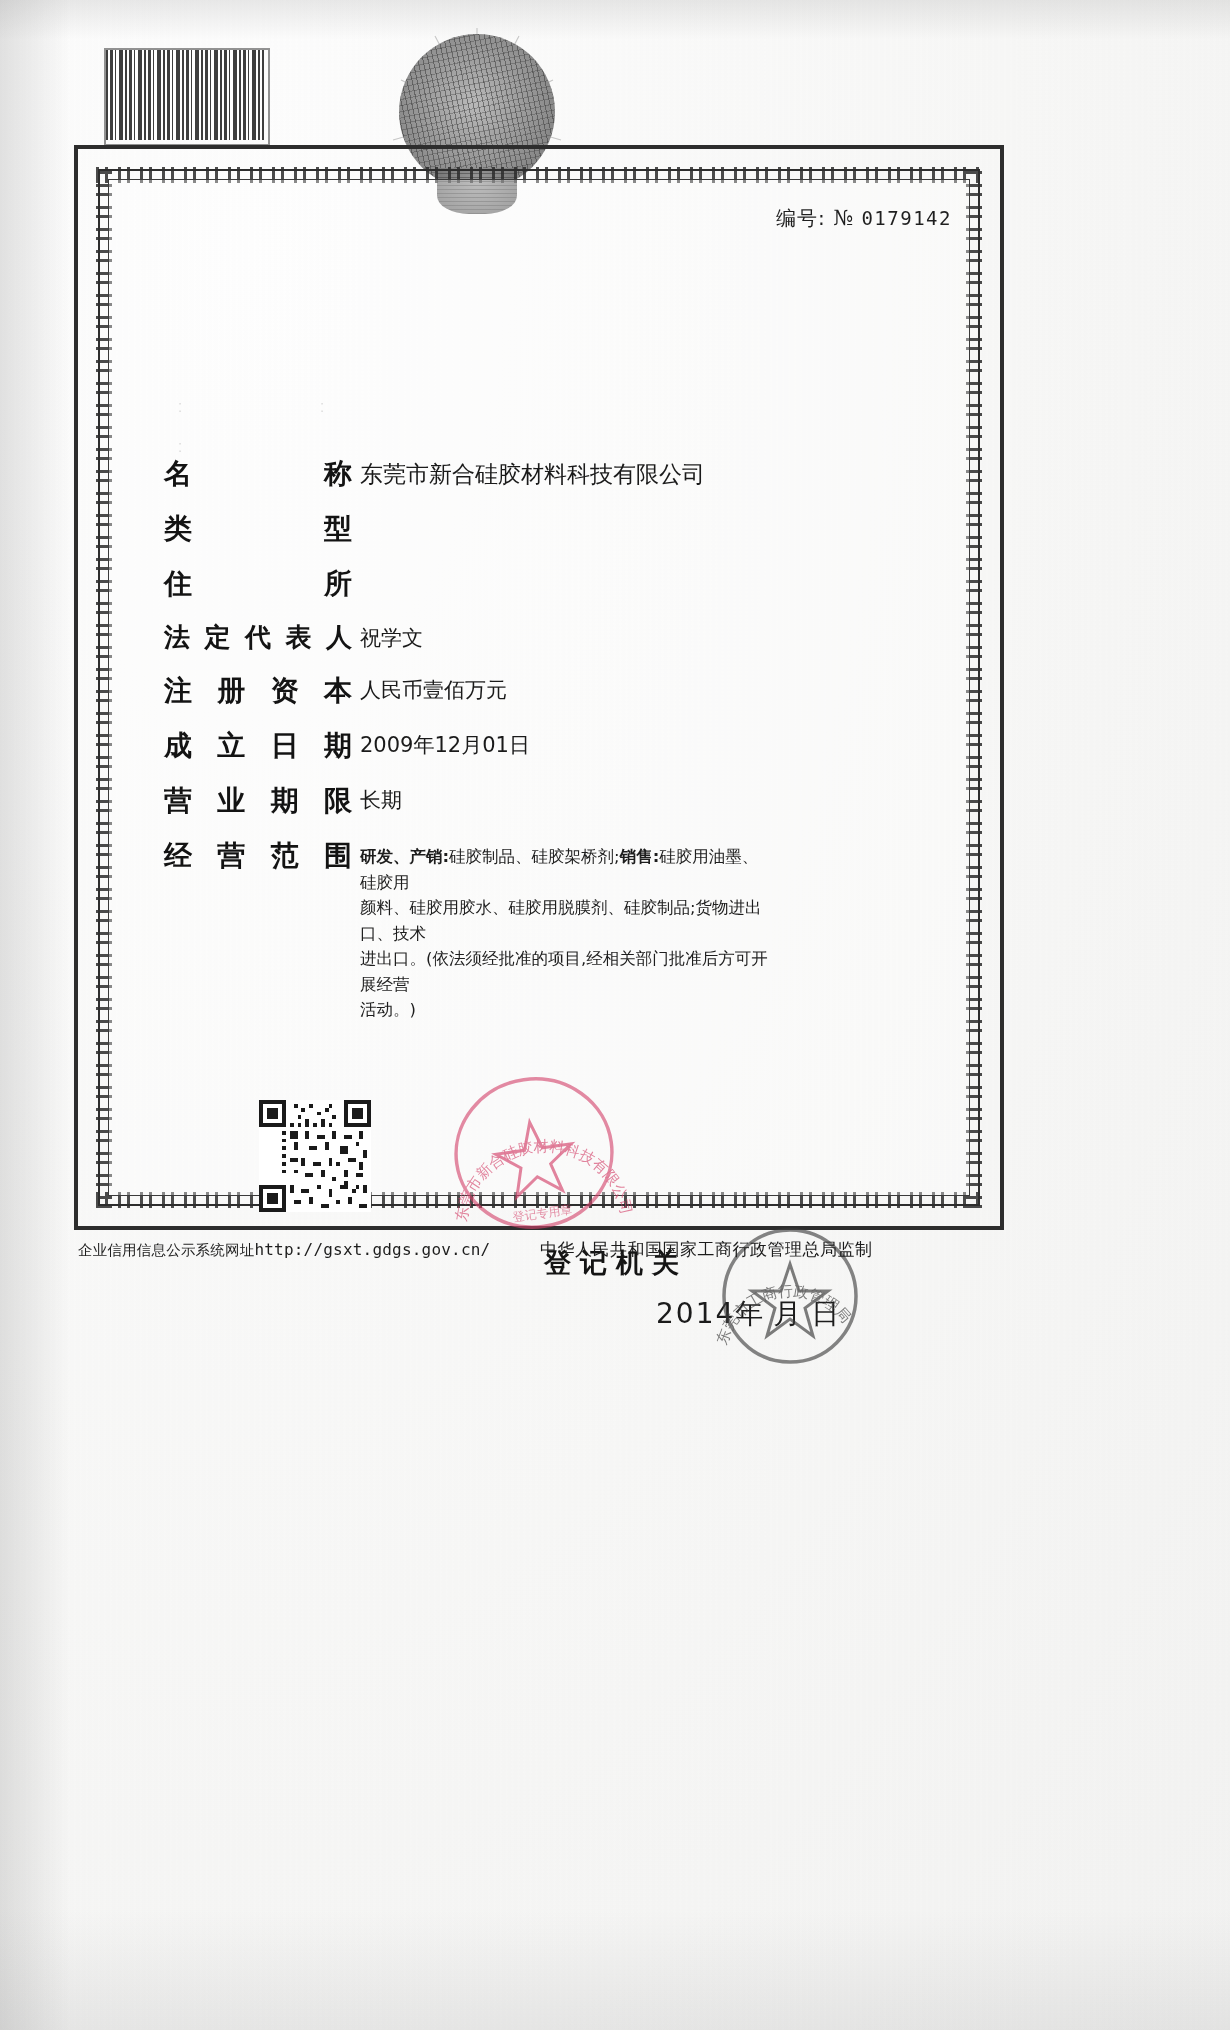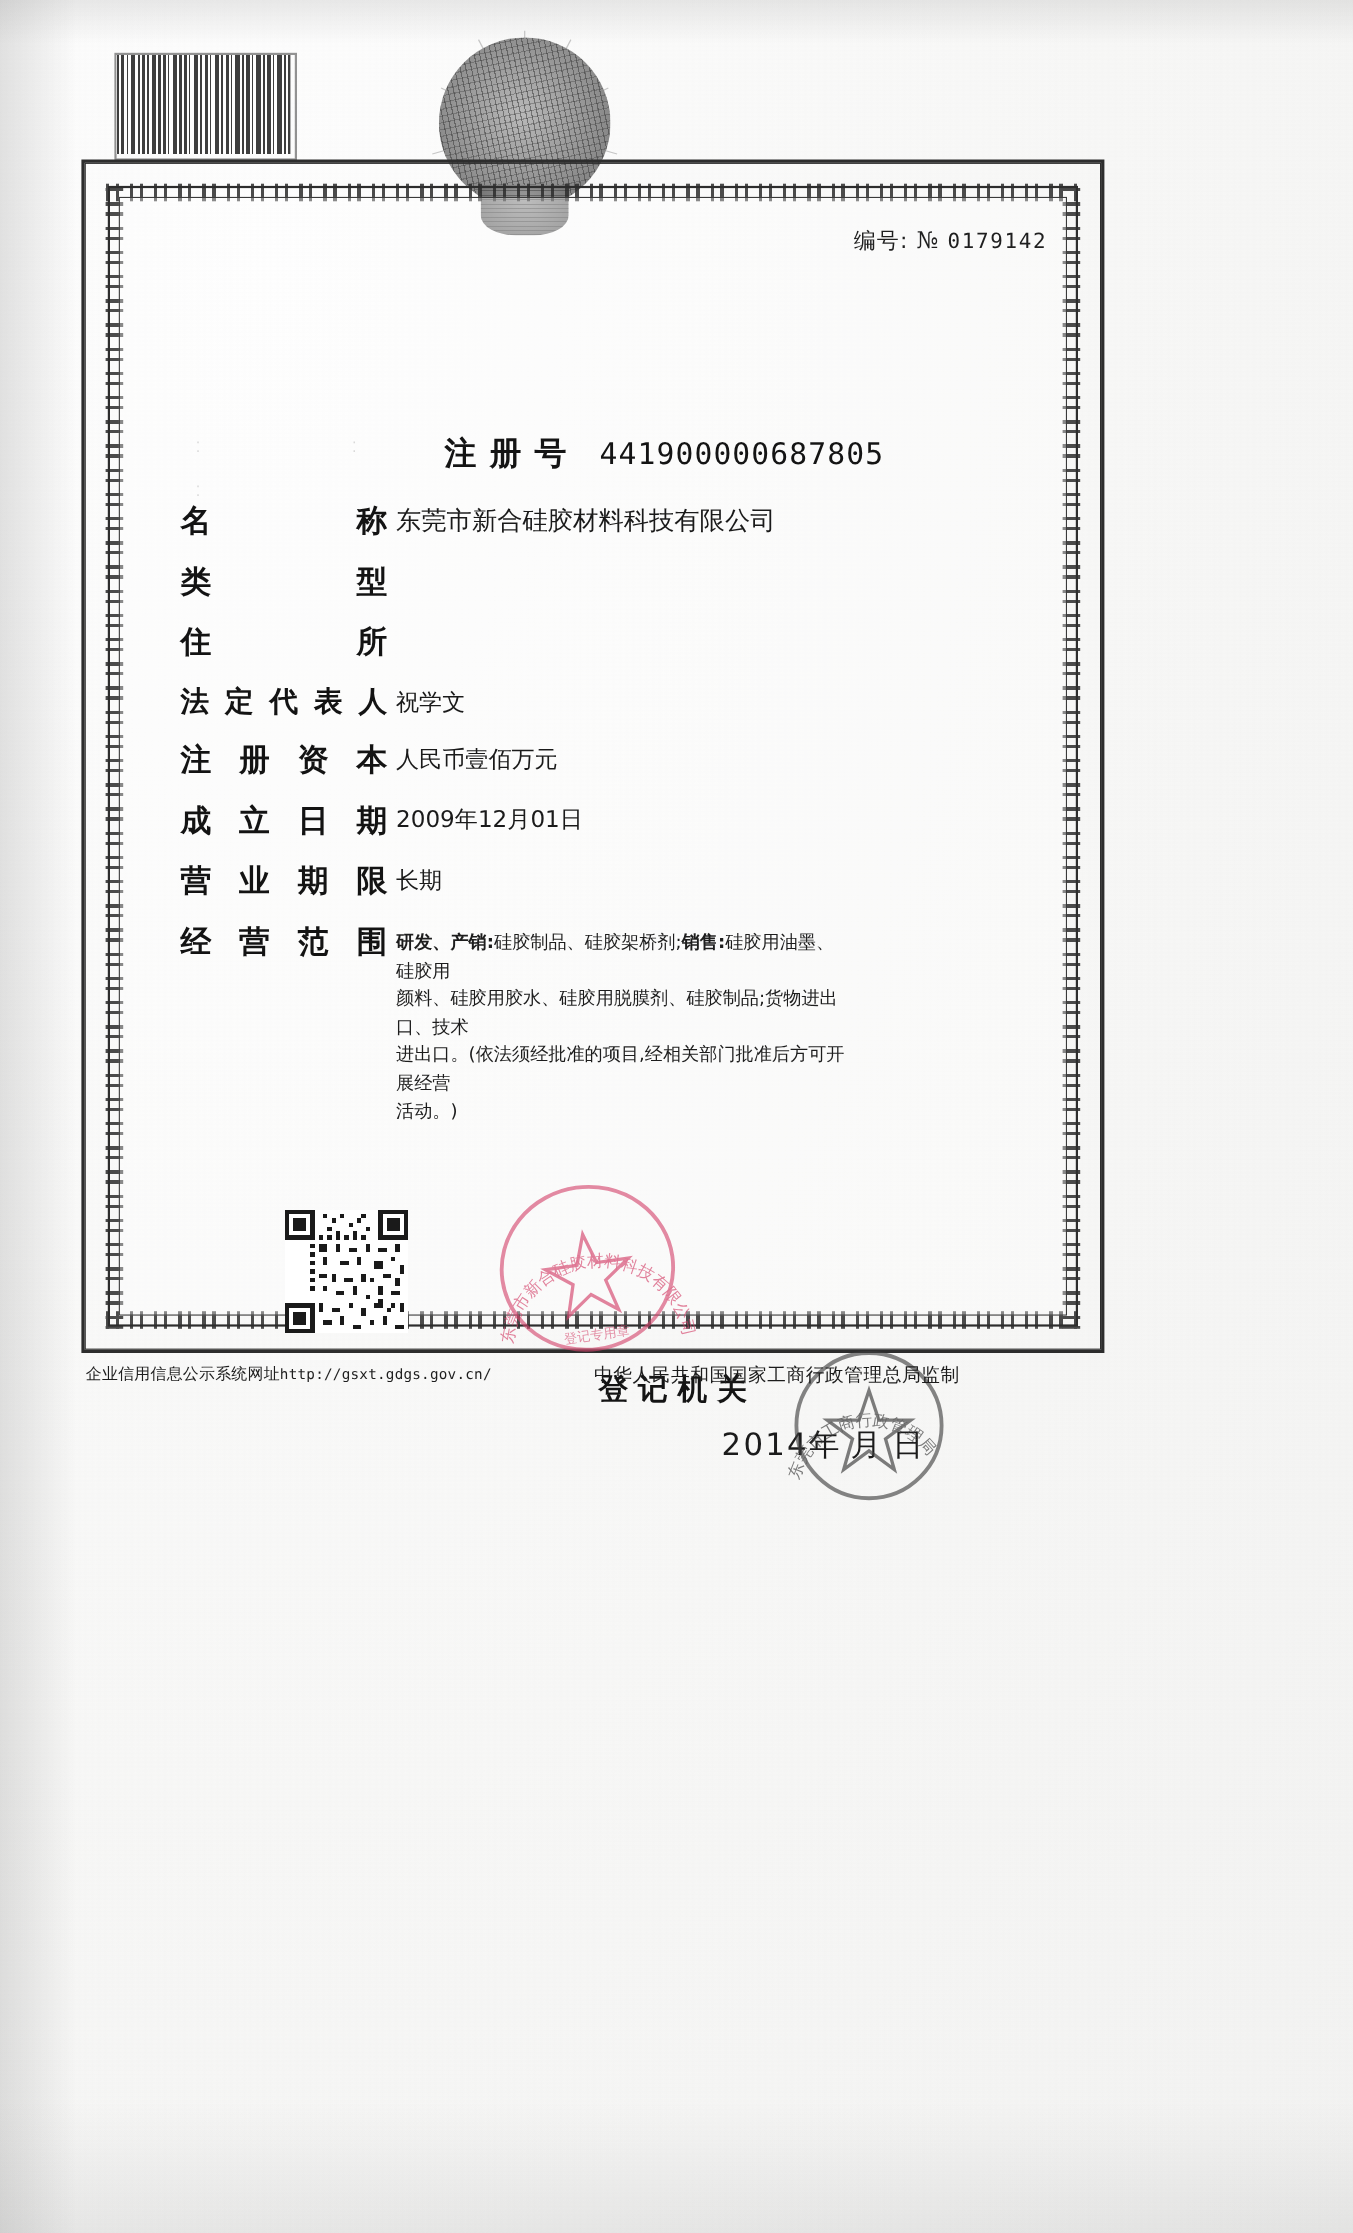--- a/index.html
+++ b/index.html
@@ -408,10 +408,6 @@
     </div>
 
 
-    <div class="reg-line">
-      <div class="reg-label">注册号</div>
-      <div class="reg-value">441900000687805</div>
-    </div>
 
     <div class="fields">
 

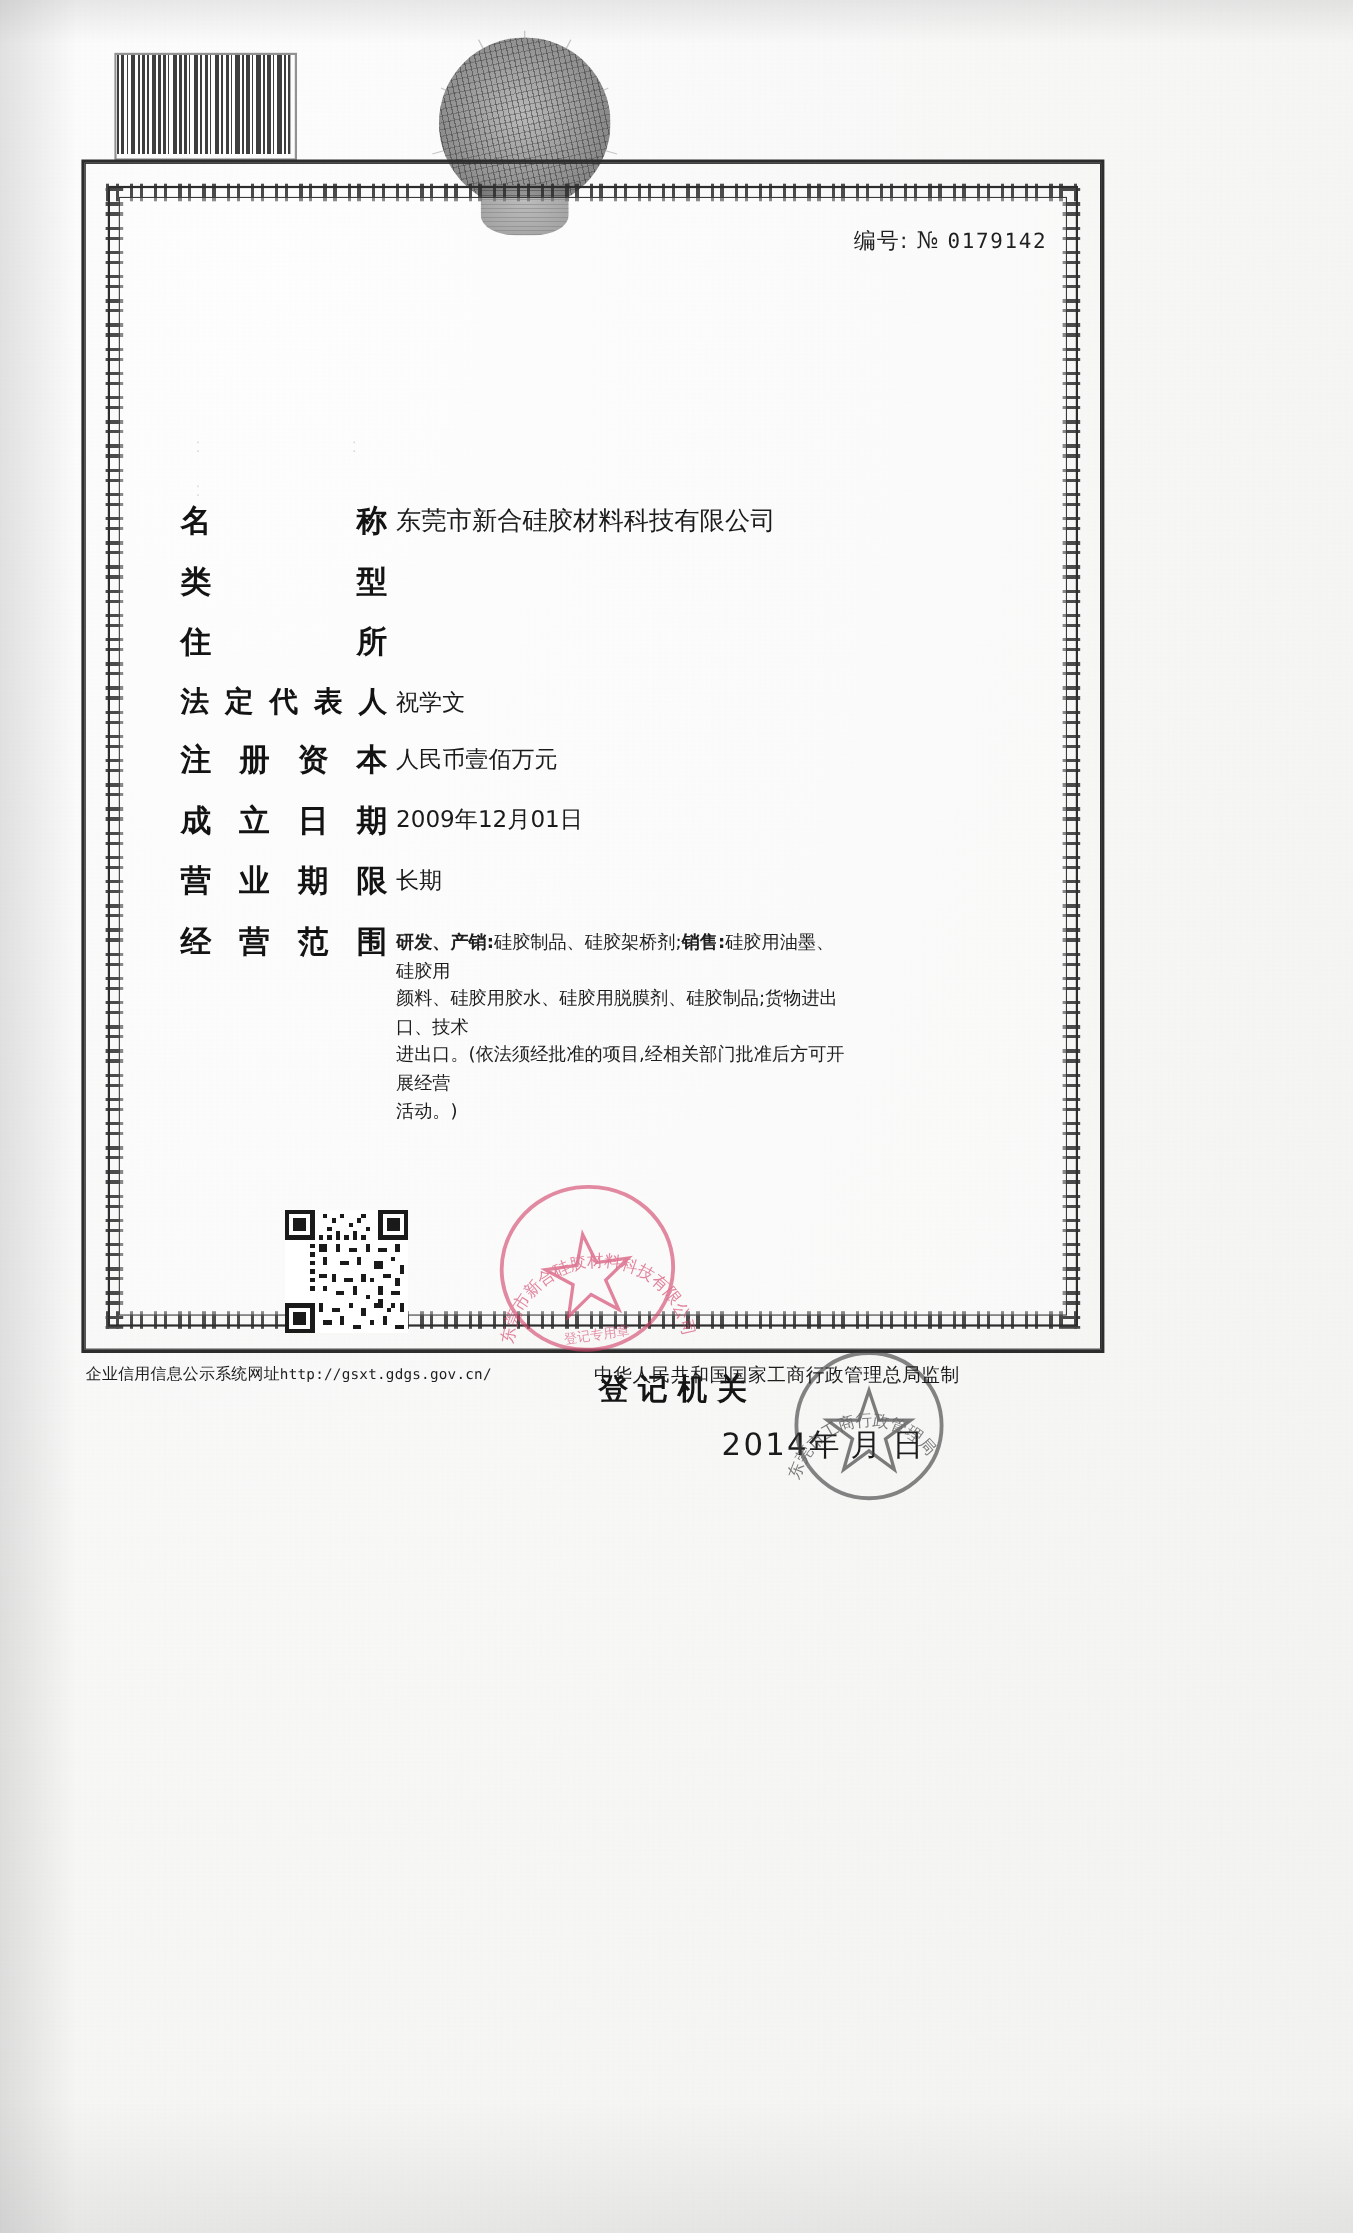--- a/index.html
+++ b/index.html
@@ -340,7 +340,7 @@
   }
   .footer-left .url {
     font-family: "DejaVu Sans Mono", monospace;
-    font-size: 13px;
+    font-size: 16px;
   }
   .footer-right {
     position: absolute;

